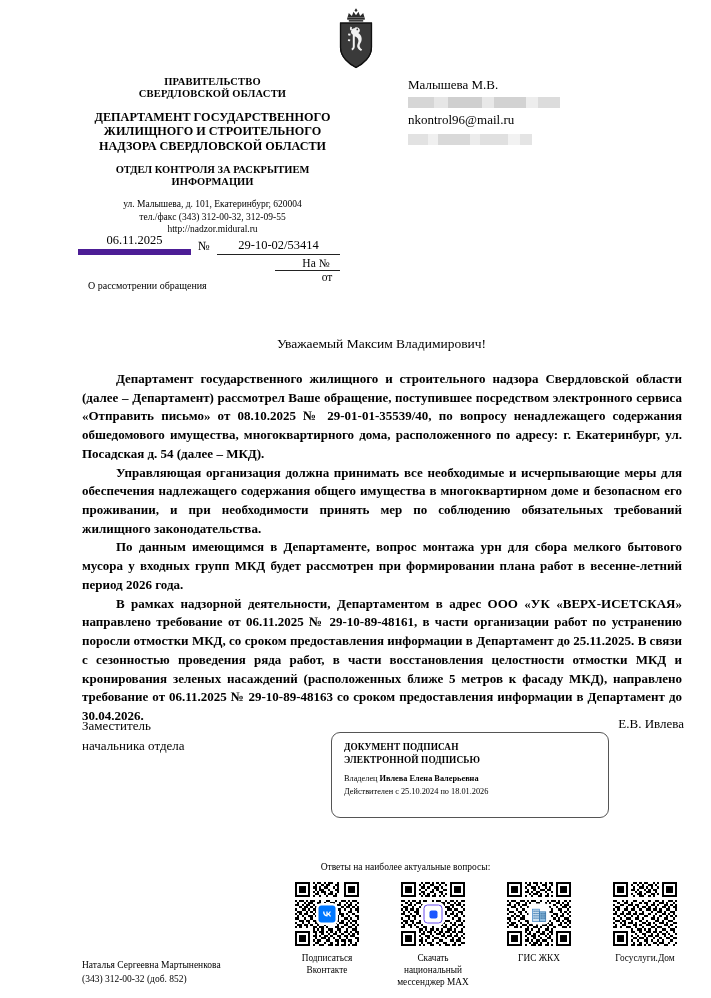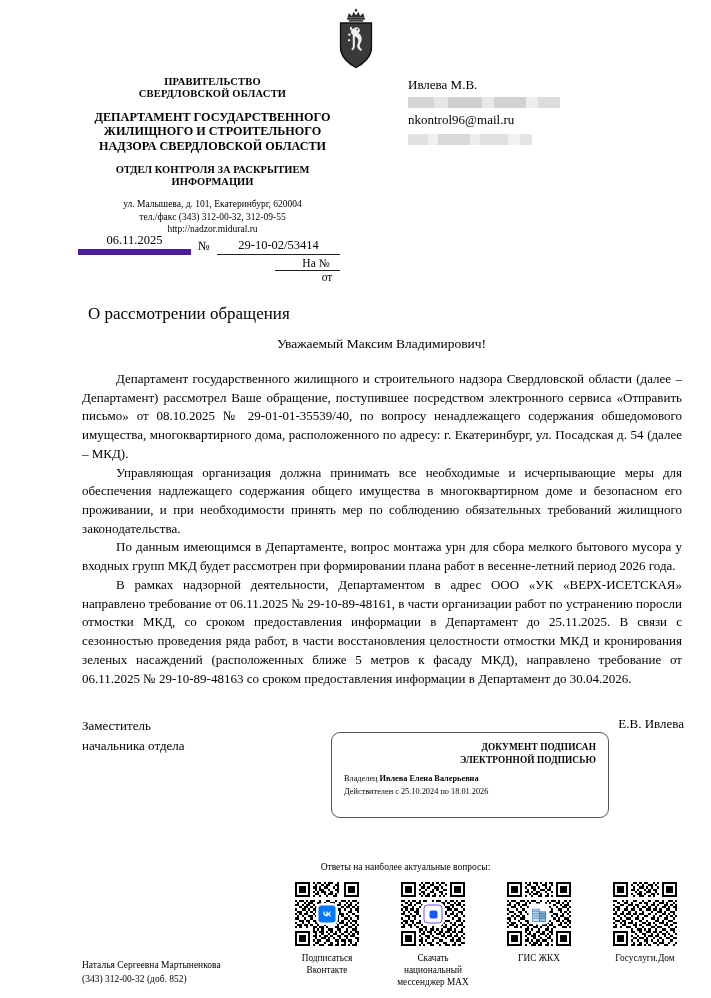--- a/index.html
+++ b/index.html
@@ -368,7 +368,7 @@
   </div>
 
   <div class="addressee">
-    <div class="line">Ивлева М.В.</div>
+    <div class="line">Малышева М.В.</div>
     <span class="redact r1"></span>
     <div class="line">nkontrol96@mail.ru</div>
     <span class="redact r2"></span>

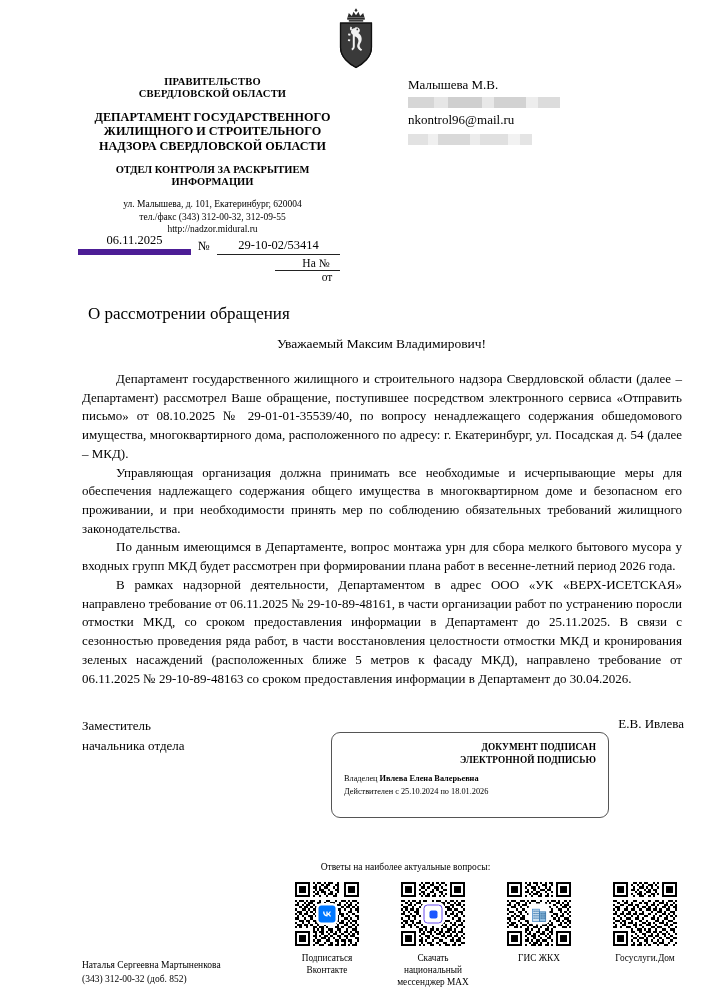--- a/index.html
+++ b/index.html
@@ -167,9 +167,9 @@
   
   .subject {
     position: absolute;
-    top: 304px;
+    top: 280px;
     left: 88px;
-    font-size: 17px;
+    font-size: 10px;
   }
 
   

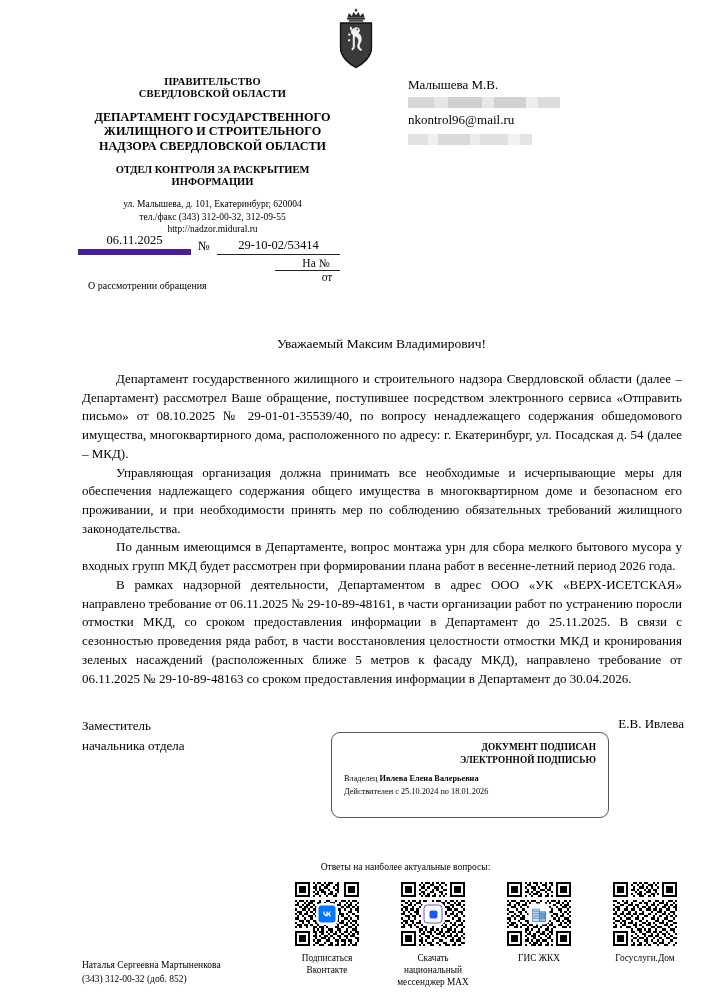--- a/index.html
+++ b/index.html
@@ -193,6 +193,7 @@
     font-size: 13px;
     line-height: 1.44;
     text-align: justify;
+    font-weight: bold;
   }
   .body-text p {
     margin: 0;

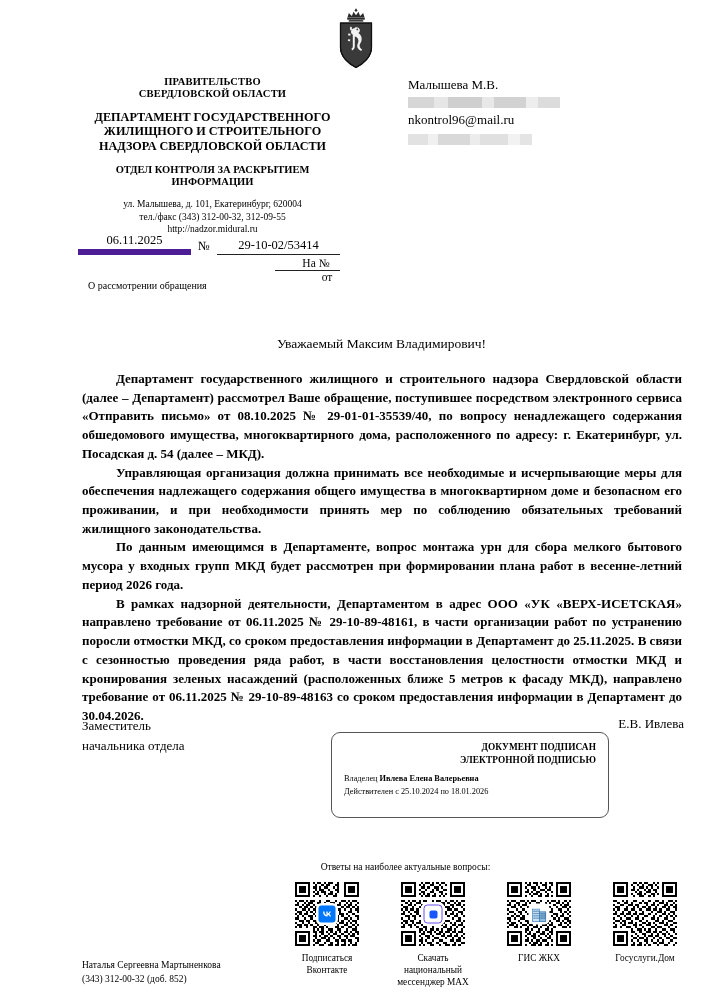--- a/index.html
+++ b/index.html
@@ -229,7 +229,7 @@
     background: #fff;
   }
   .estamp-title {
-    text-align: right;
+    text-align: left;
     font-weight: bold;
     font-size: 9.3px;
     line-height: 1.35;

